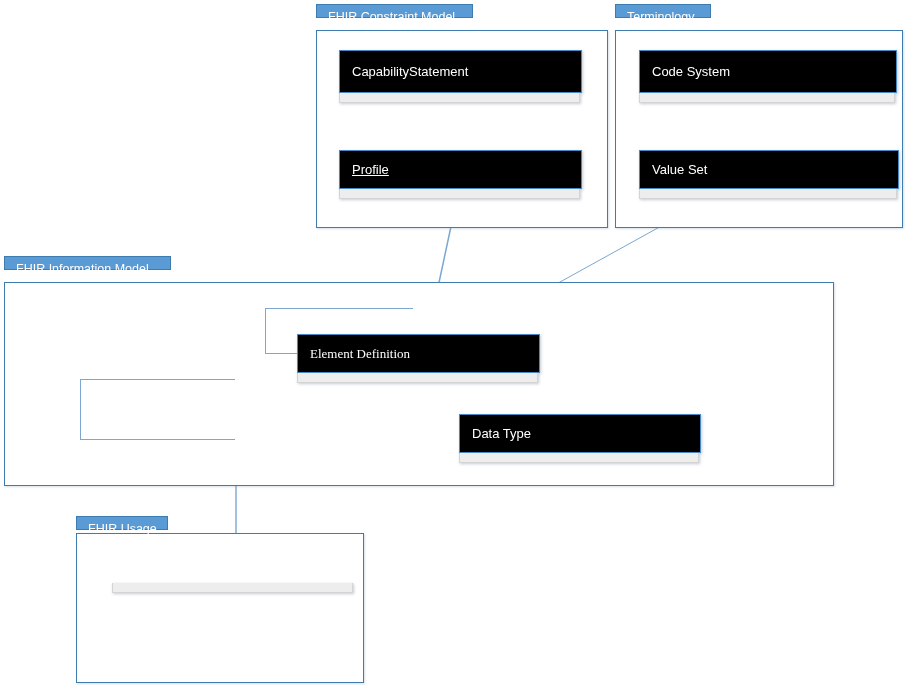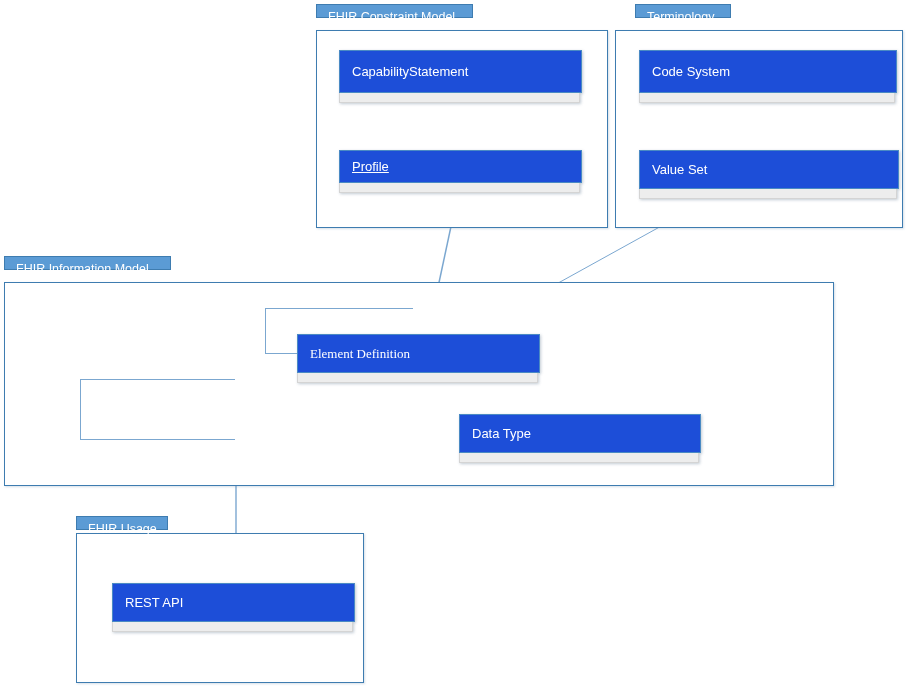--- a/index.html
+++ b/index.html
@@ -121,7 +121,7 @@
   </div>
 
   <div class="package" style="left:615px;top:4px;width:288px;height:224px;">
-    <div class="pkg-tab" style="width:96px;margin-left:20px;">
+    <div class="pkg-tab" style="width:96px;">
       <span>Terminology</span>
     </div>
     <div class="pkg-body" style="top:26px;width:288px;height:198px;"></div>

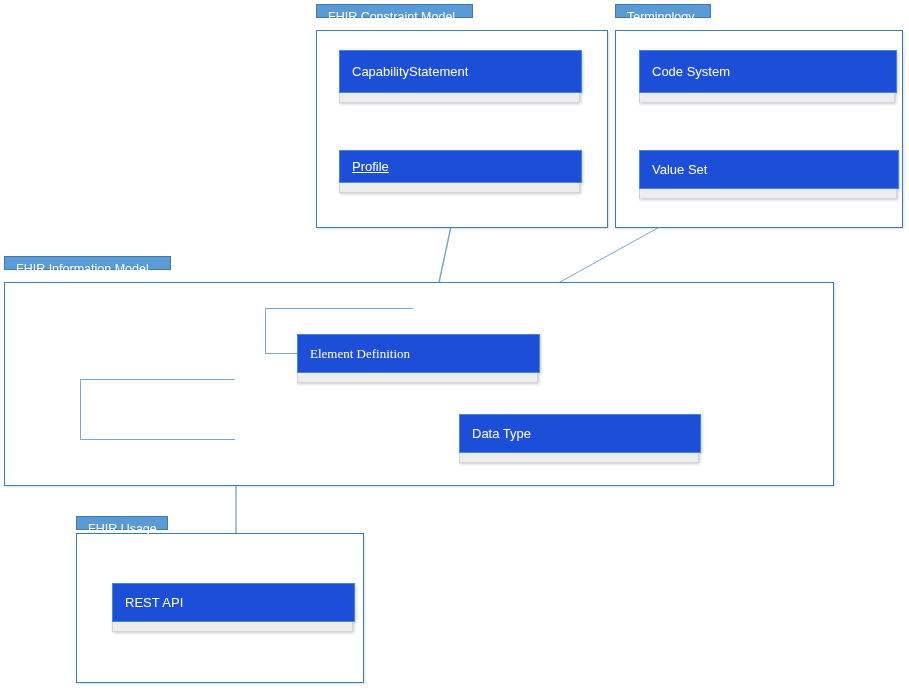--- a/index.html
+++ b/index.html
@@ -56,7 +56,7 @@
   }
   .cls-title{
     box-sizing:border-box;
-    background:#1d4ed8;
+    background:#000000;
     border:1px solid #4A8AC4;
     color:#ffffff;
     font-size:13px;

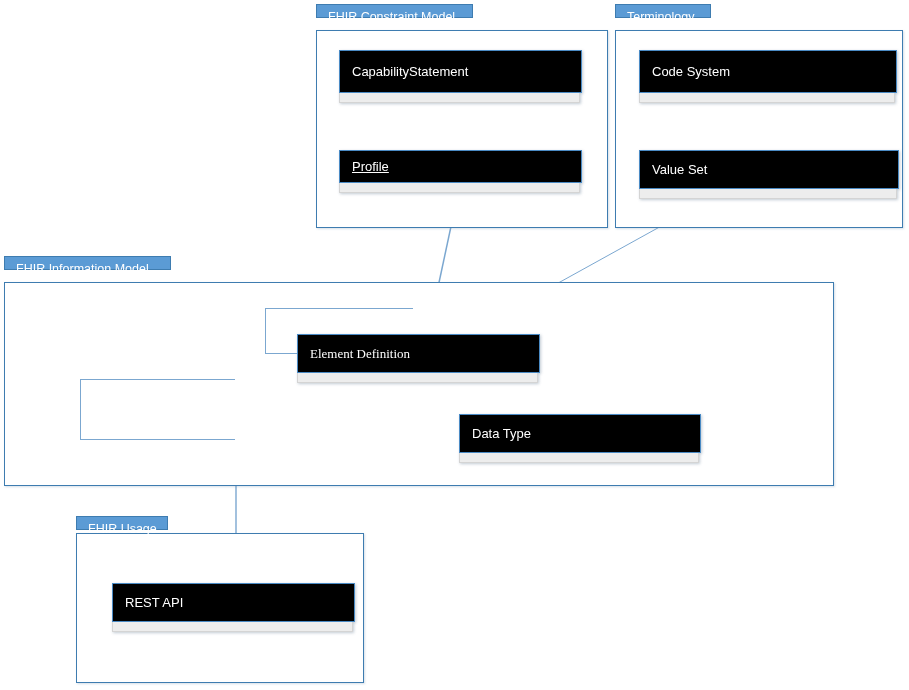--- a/index.html
+++ b/index.html
@@ -149,7 +149,7 @@
   </div>
 
   <div class="cls" style="left:339px;top:150px;width:243px;">
-    <div class="cls-title" style="height:33px;text-decoration:underline;">
+    <div class="cls-title" style="height:39px;text-decoration:underline;">
       <span>Profile</span>
     </div>
     <div class="cls-foot"></div>

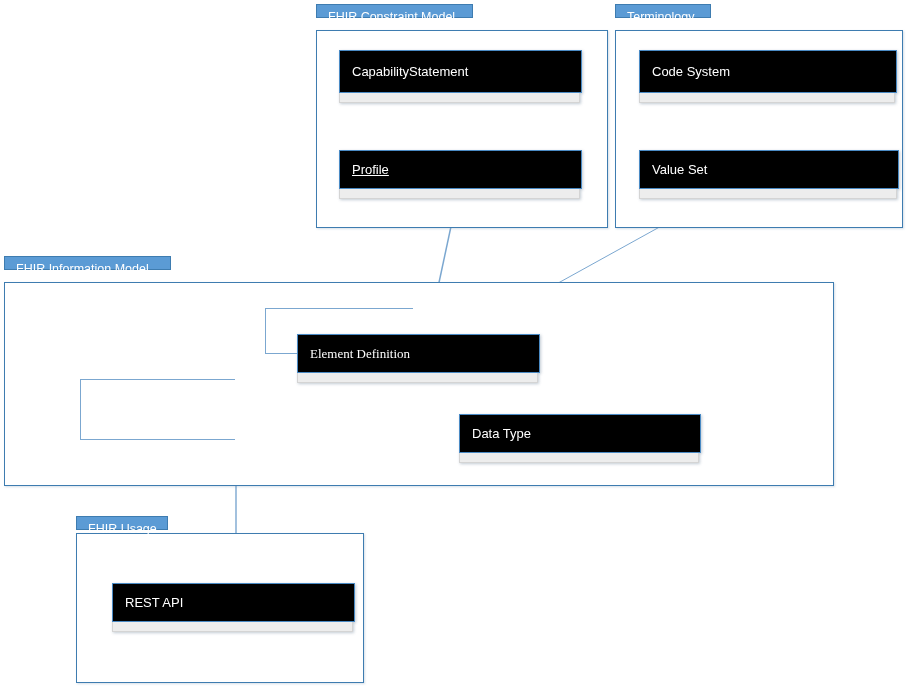--- a/index.html
+++ b/index.html
@@ -185,9 +185,6 @@
   </div>
 
   <div class="cls" style="left:112px;top:583px;width:243px;">
-    <div class="cls-title" style="height:39px;">
-      <span>REST API</span>
-    </div>
     <div class="cls-foot"></div>
   </div>
 

